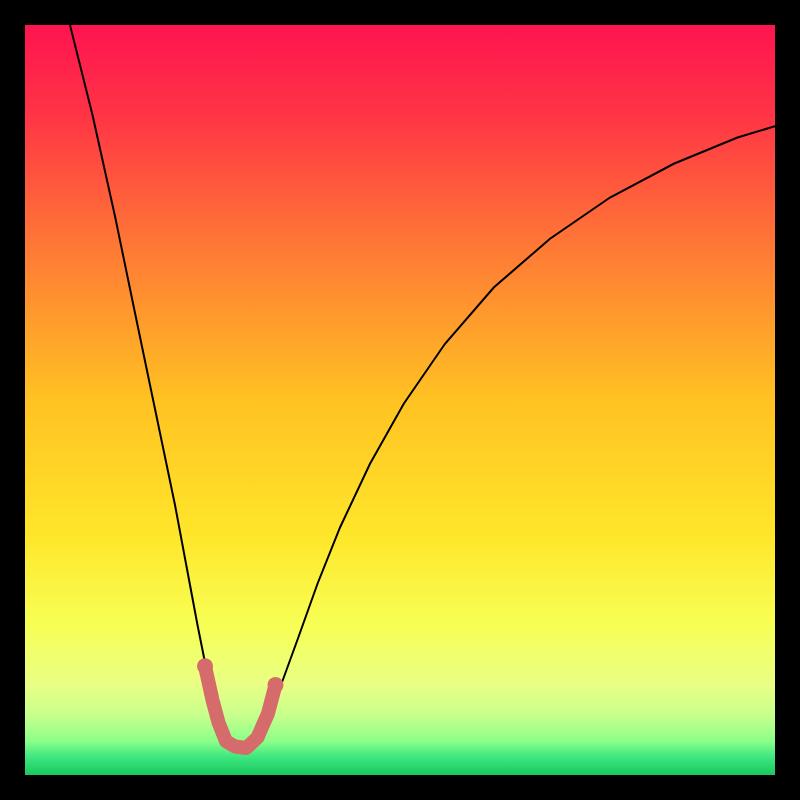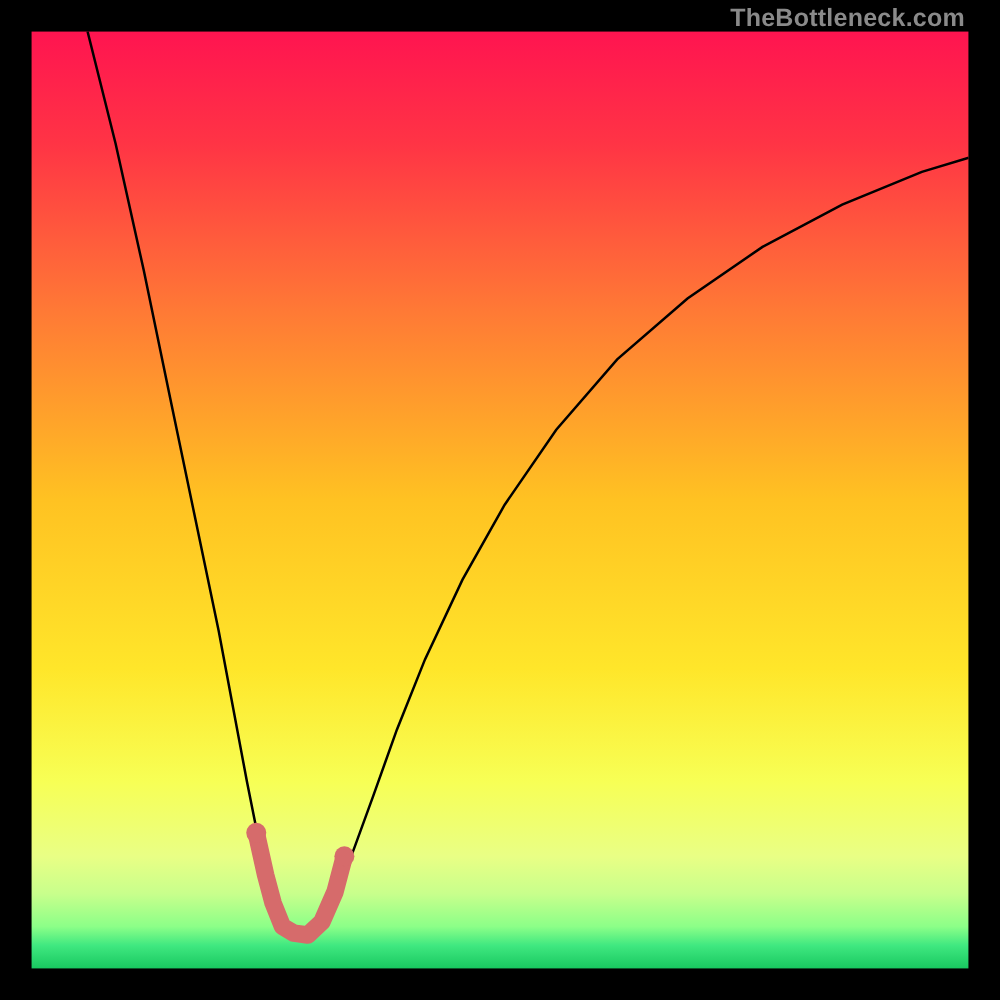--- a/index.html
+++ b/index.html
@@ -51,7 +51,6 @@
 <body>
 
 <div class="frame">
-  <div class="watermark">TheBottleneck.com</div>
   <div class="plot-area">
     <svg class="gradient-bg" viewBox="0 0 750 750" preserveAspectRatio="none">
       <defs>

